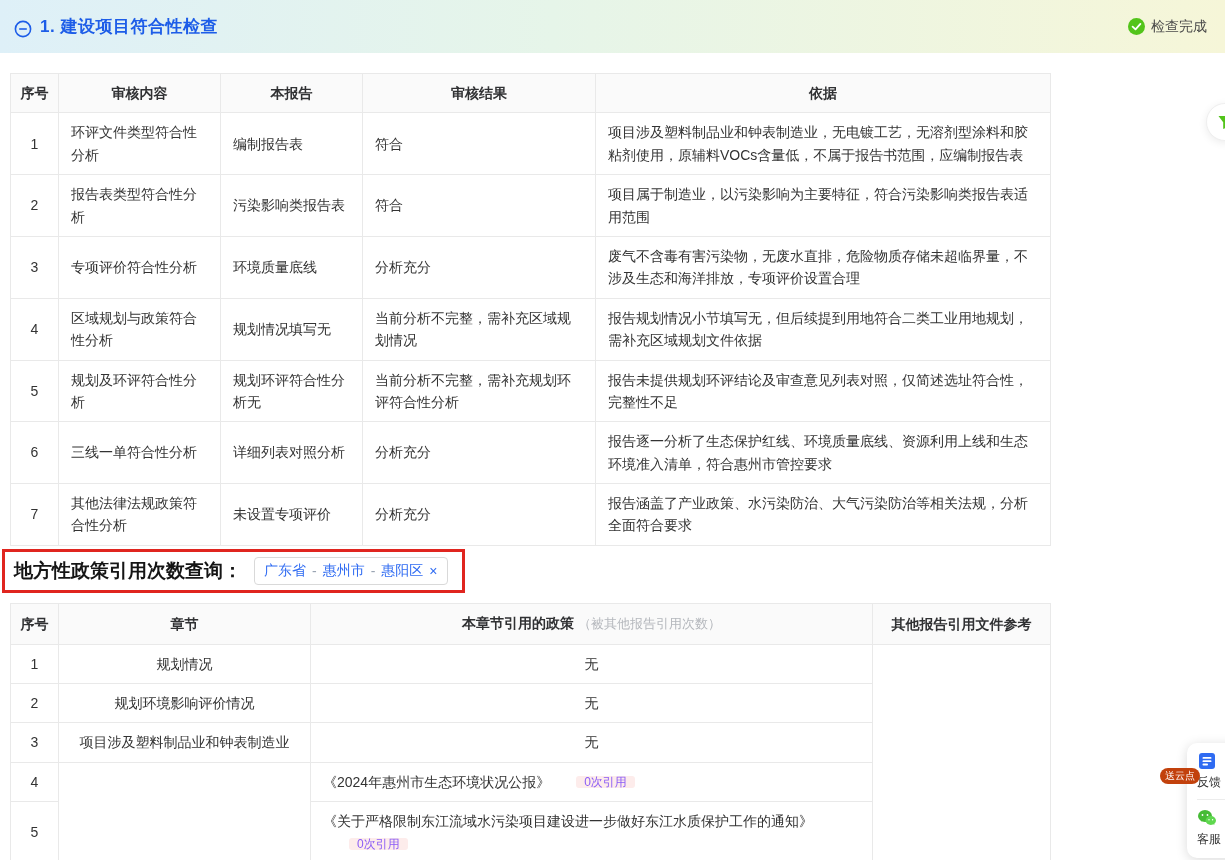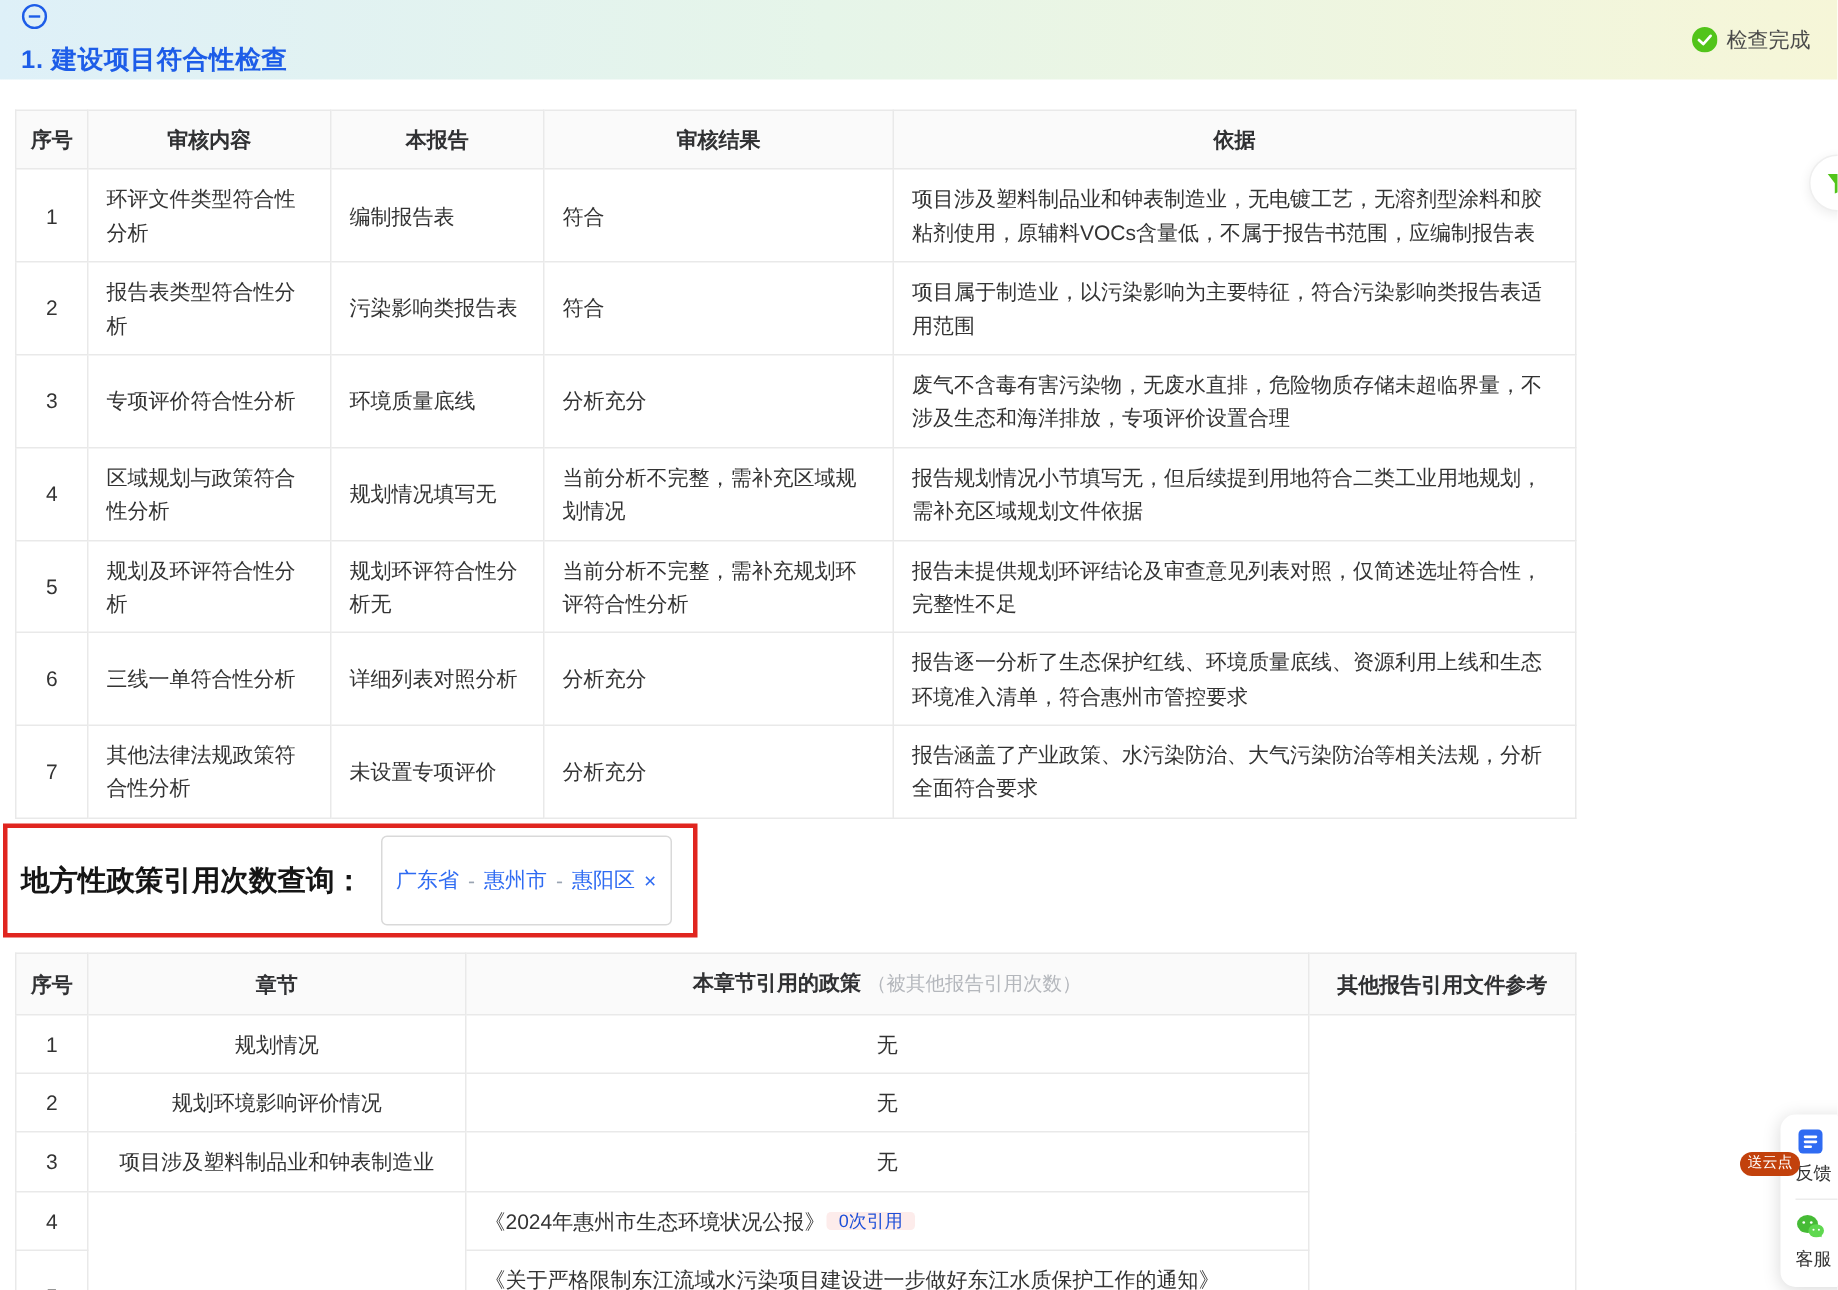--- a/index.html
+++ b/index.html
@@ -16,7 +16,7 @@
     padding:0 18px 0 14px;
     background:linear-gradient(90deg,#def0f8 0%,#e6f5e9 45%,#f6f6d8 100%);
   }
-  .title-wrap { display:flex; align-items:flex-start; gap:8px;flex-direction:column; }
+  .title-wrap { display:flex; align-items:flex-end; gap:8px; }
   .section-title { color:#1d5de8; font-weight:bold; font-size:17px; letter-spacing:.5px; }
   .collapse-icon { width:18px; height:18px; display:block; cursor:pointer; }
   .status-wrap { display:flex; align-items:center; gap:6px; font-size:14px; color:#4a4a4a; }

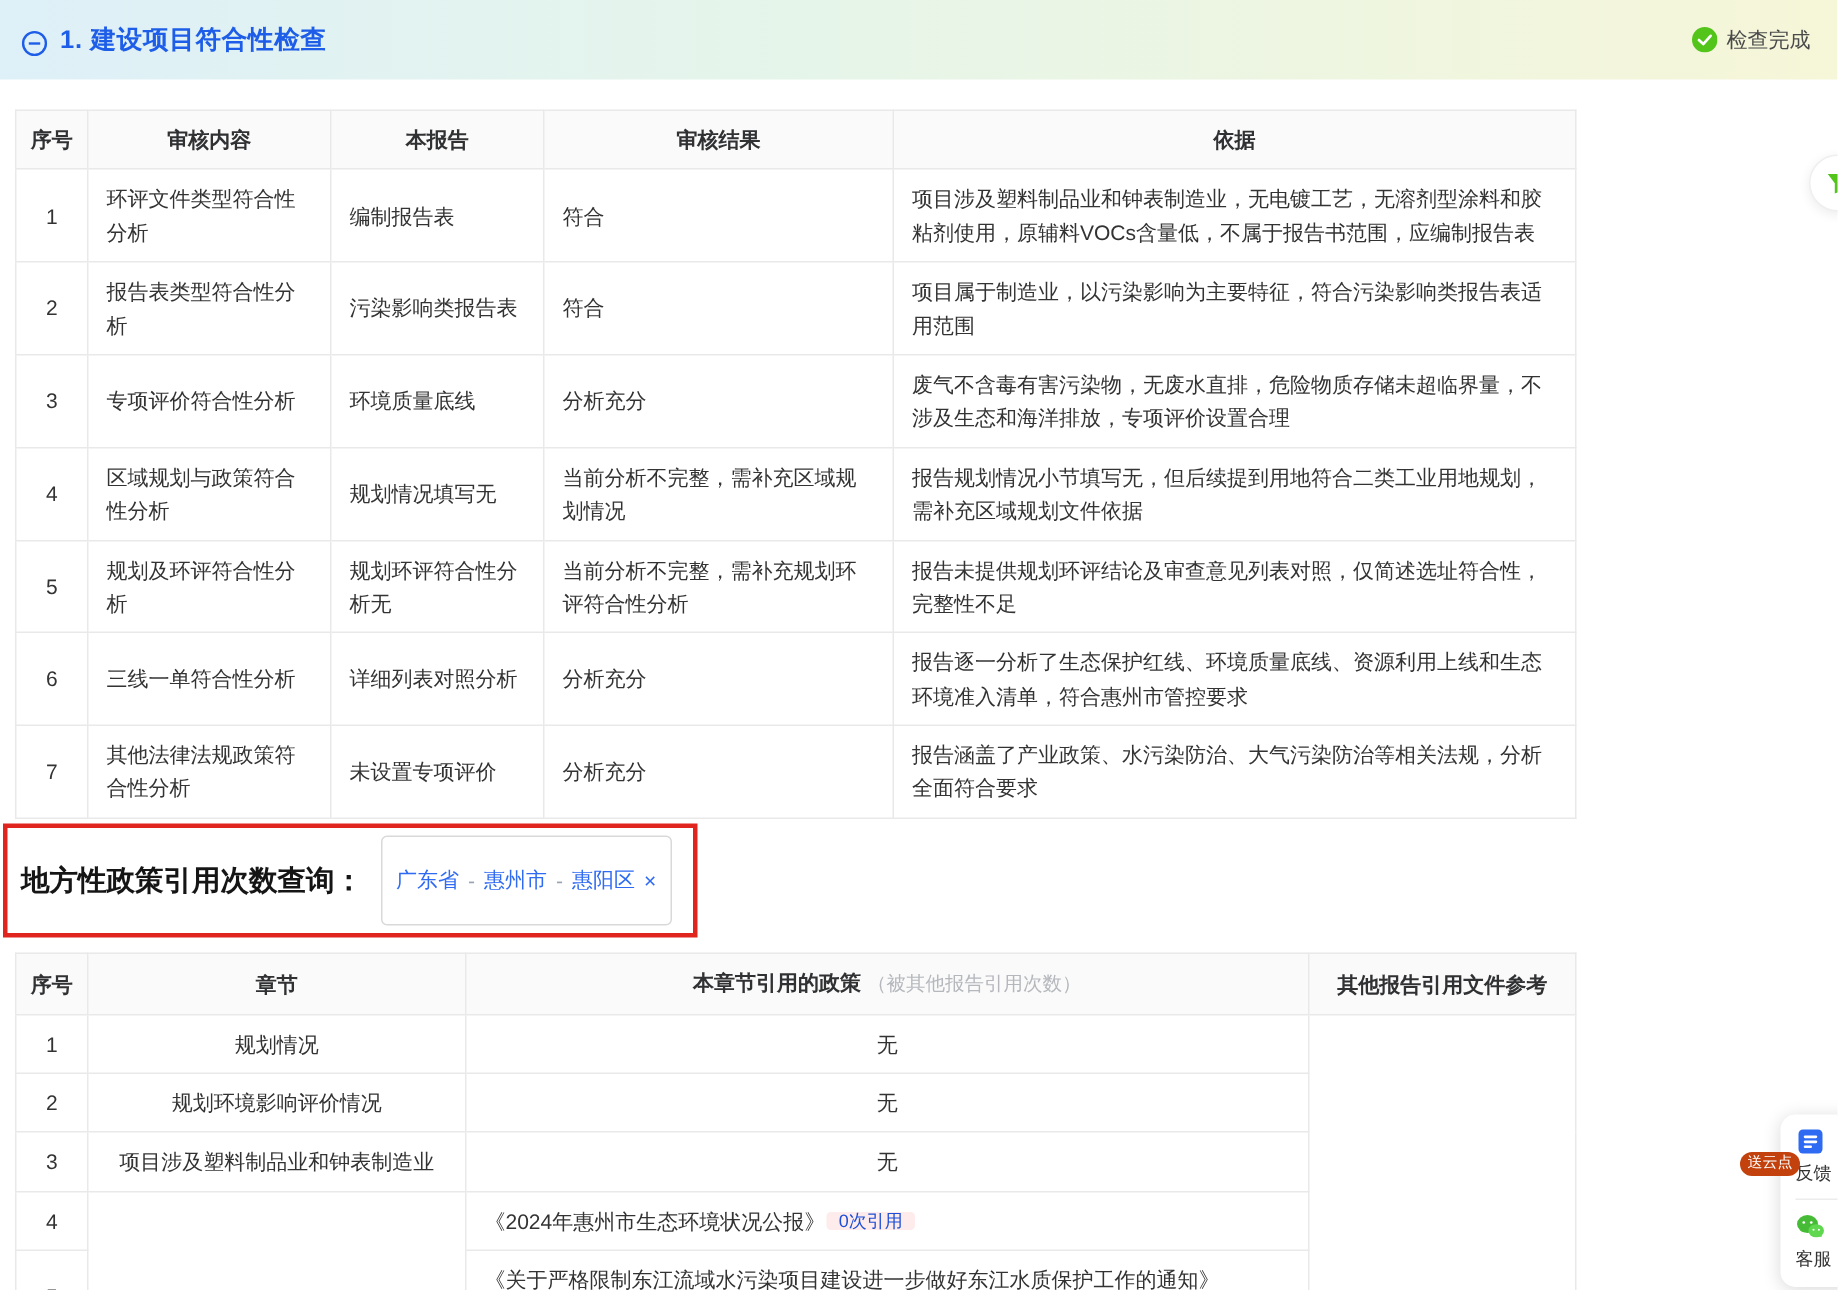--- a/index.html
+++ b/index.html
@@ -39,7 +39,7 @@
   .region-tag {
     display:inline-flex; align-items:center; gap:6px;
     border:1px solid #d9d9d9; border-radius:4px; background:#fff;
-    padding:20px 9px; font-size:14px; color:#2f6bf2; cursor:pointer;text-align:right;
+    padding:4px 9px; font-size:14px; color:#2f6bf2; cursor:pointer;text-align:right;
   }
   .region-sep { color:#9aa4b2; }
   .tag-close { color:#2f6bf2; font-size:14px; cursor:pointer; }

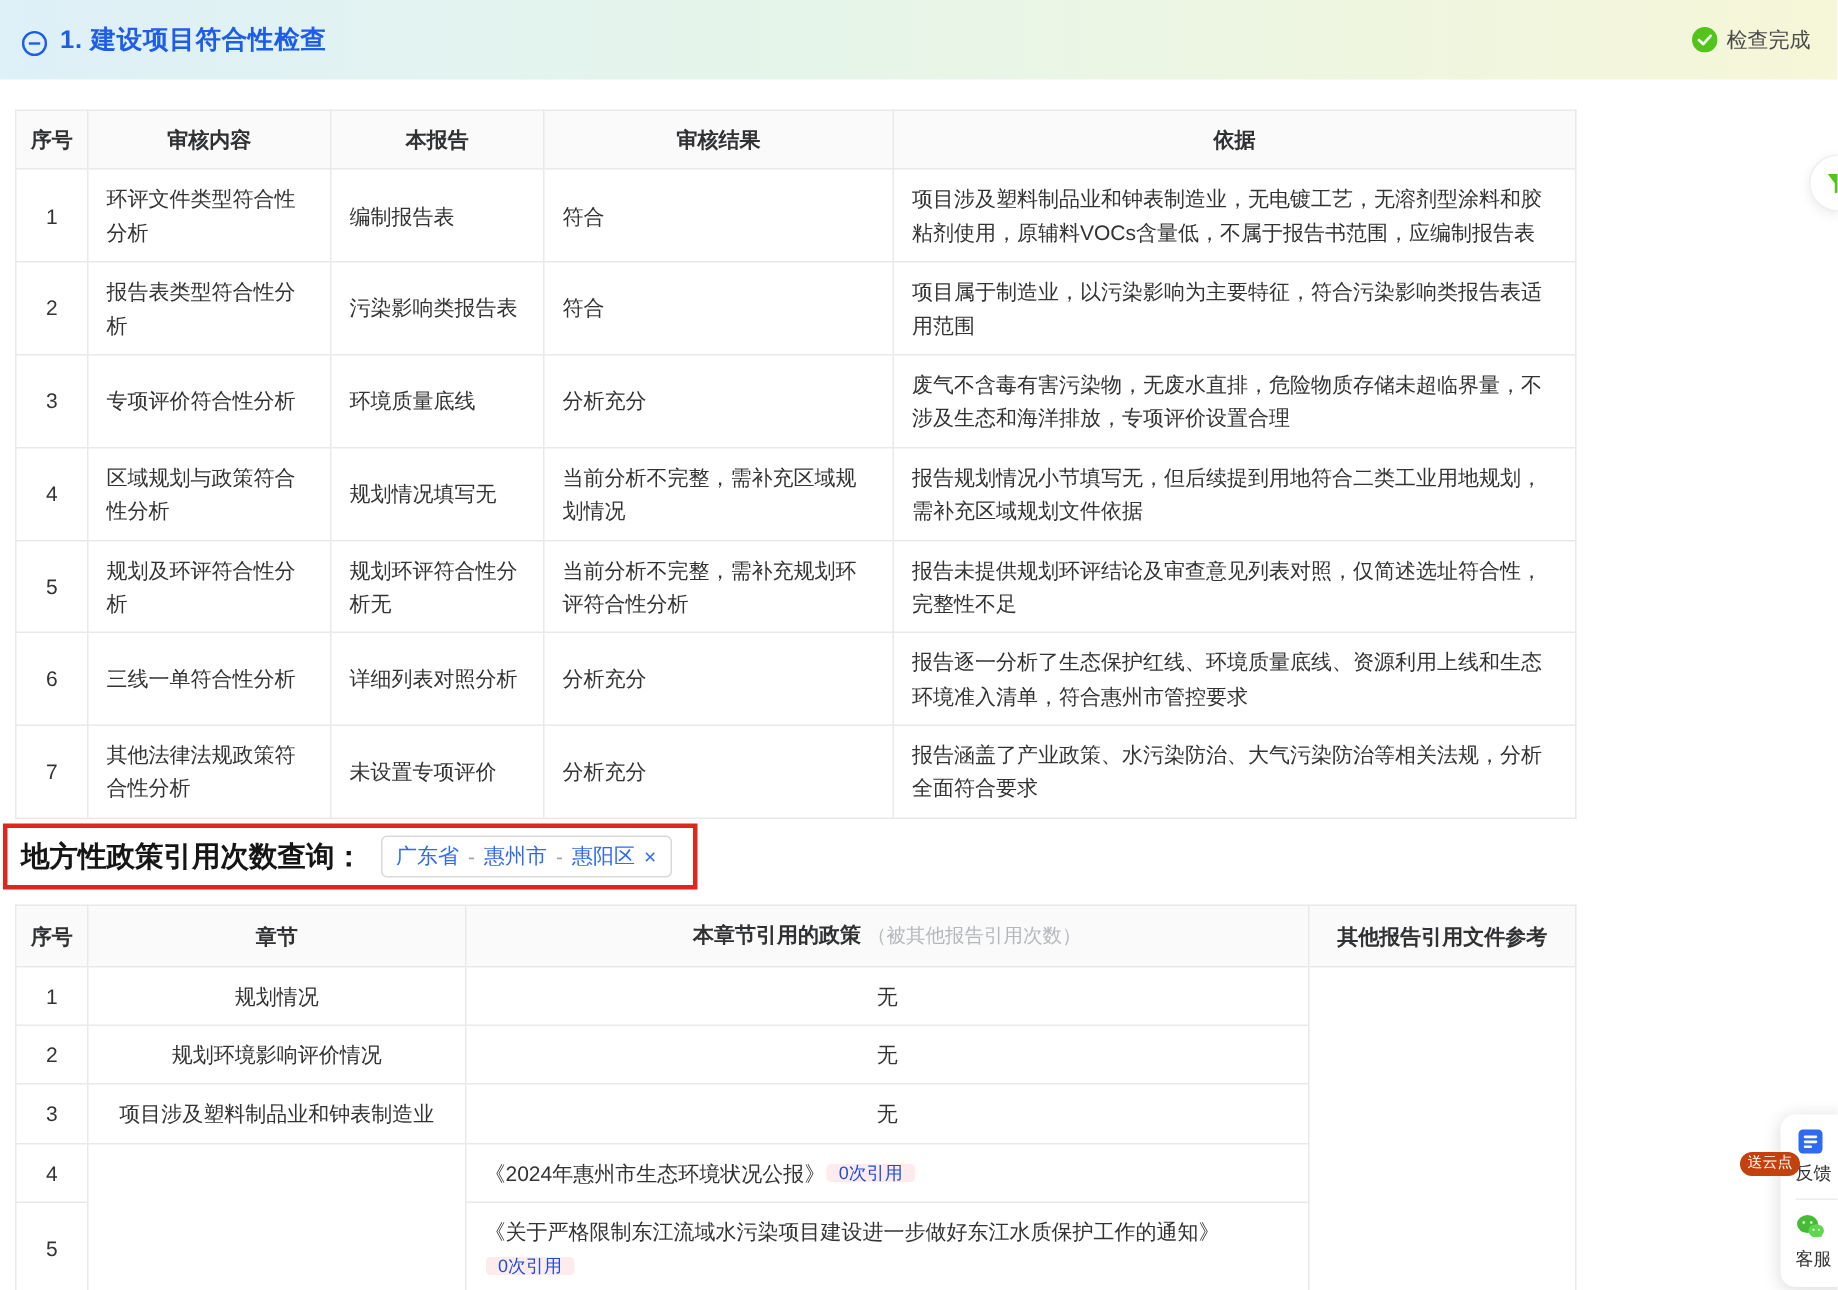--- a/index.html
+++ b/index.html
@@ -48,9 +48,9 @@
   .t2 { margin-top:7px; }
   .policy-cell { text-align:left; }
   .cite-badge {
-    display:inline-block; background:#fdeceb; color:#1d4ed8;
+    display:inline-block; background:#fdeceb; color:#8b5cf6;
     font-size:12px; line-height:1; padding:0 8px; border-radius:3px;
-    margin-left:1px; white-space:nowrap; vertical-align:1px;
+    margin-left:26px; white-space:nowrap; vertical-align:1px;
   }
 
   

